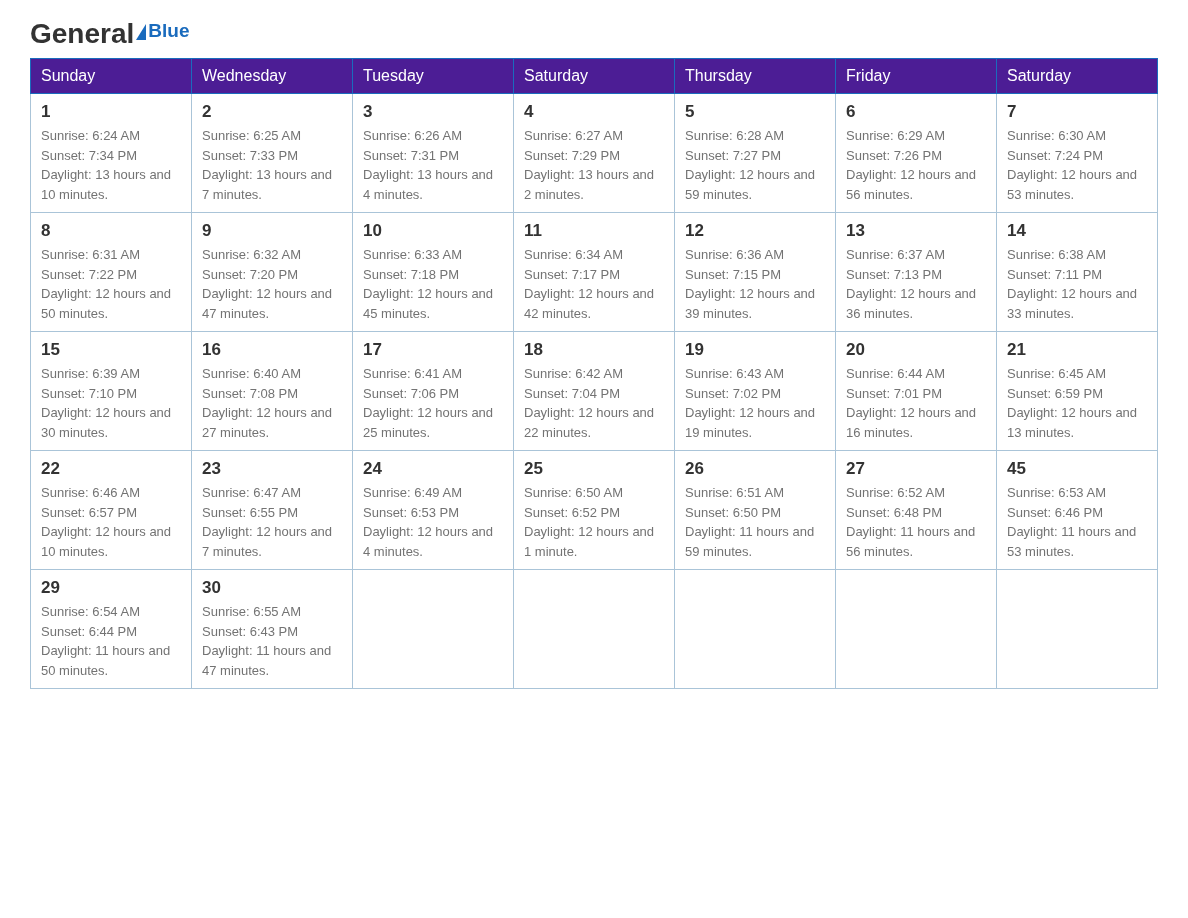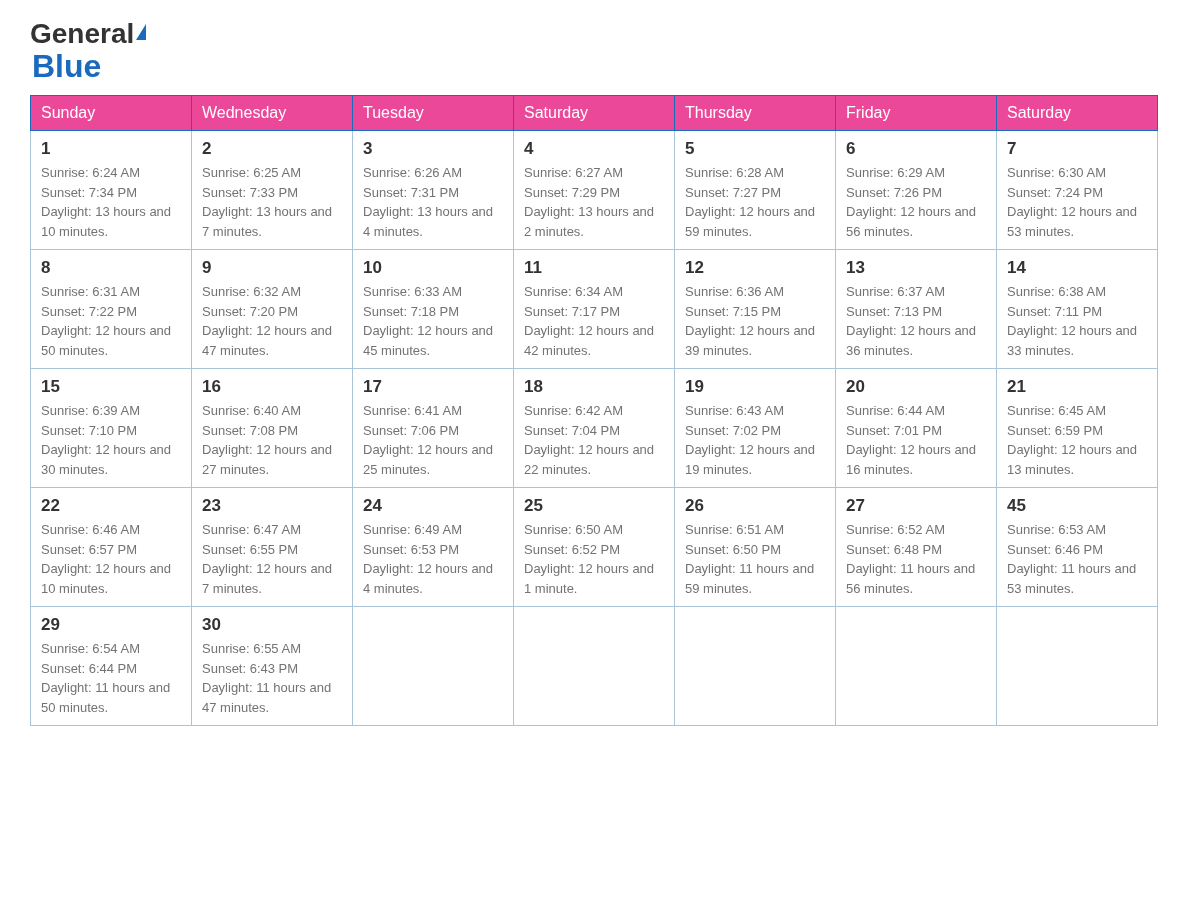--- a/index.html
+++ b/index.html
@@ -17,7 +17,7 @@
     }
     .logo {
       display: flex;
-      flex-direction: column;
+      flex-direction: row;
       align-items: flex-start;
     }
     .logo-text {

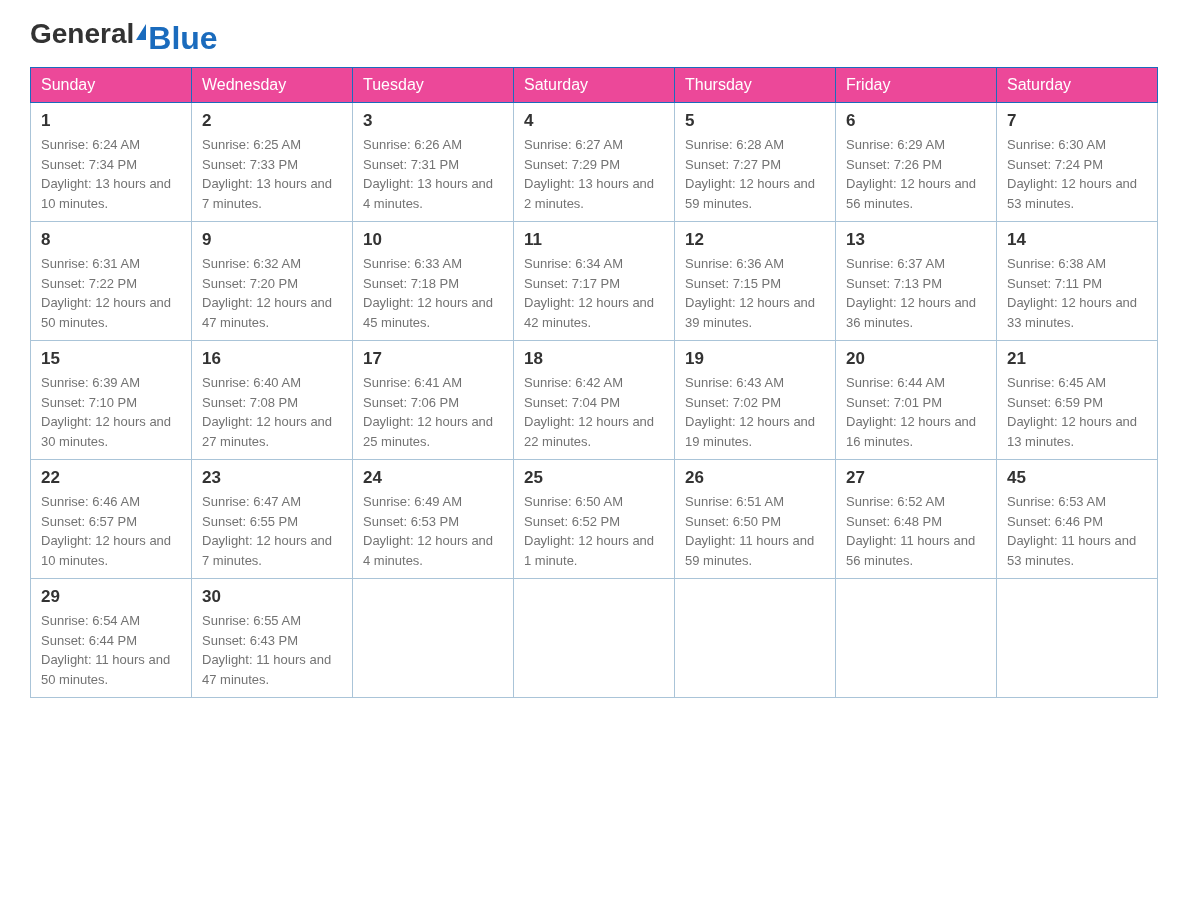--- a/index.html
+++ b/index.html
@@ -102,7 +102,7 @@
       <span class="logo-text">General<span class="logo-triangle"></span></span>
     </div>
     <div style="margin-left: 2px; margin-top: 0px;">
-      <span style="font-size:32px; font-weight:bold; color:#1a6bbd;">Blue</span>
+      <span style="font-size:19px; font-weight:bold; color:#1a6bbd;">Blue</span>
     </div>
   </div>
   <div class="title-block">

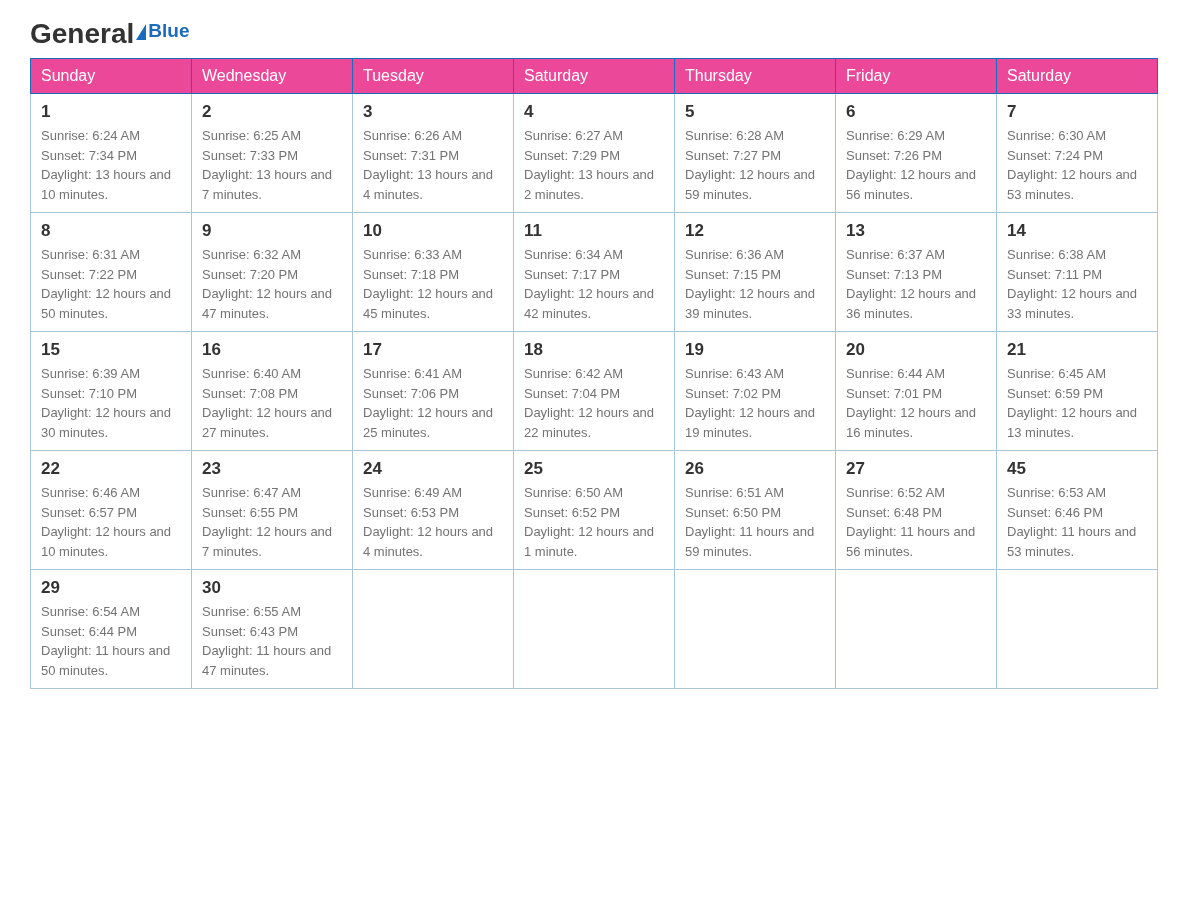--- a/index.html
+++ b/index.html
@@ -60,7 +60,7 @@
       margin-top: 10px;
     }
     .calendar th {
-      background-color: #ec4899;
+      background-color: #4c1d95;
       color: #fff;
       font-size: 16px;
       font-weight: normal;

